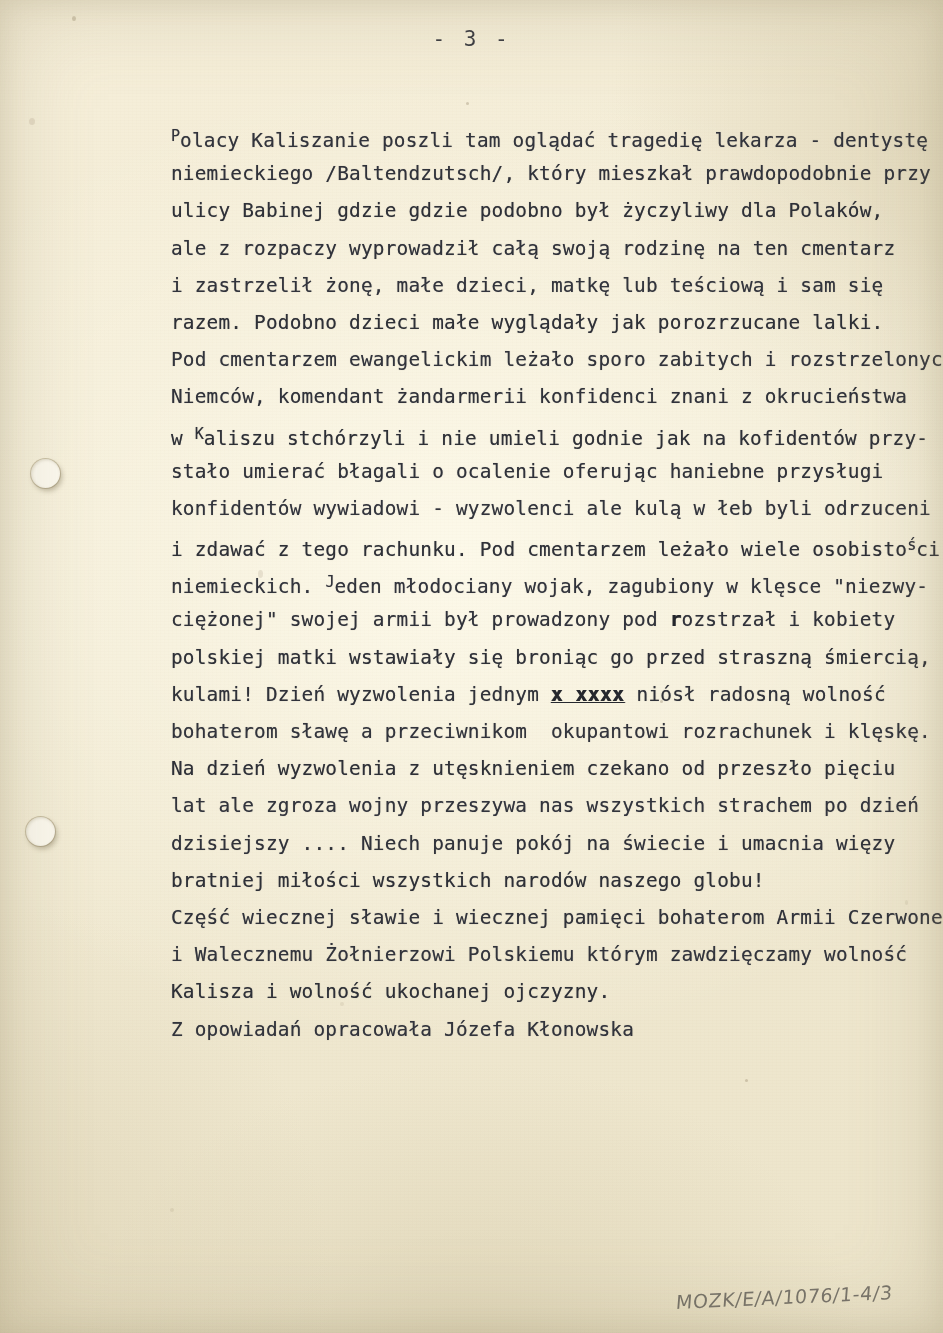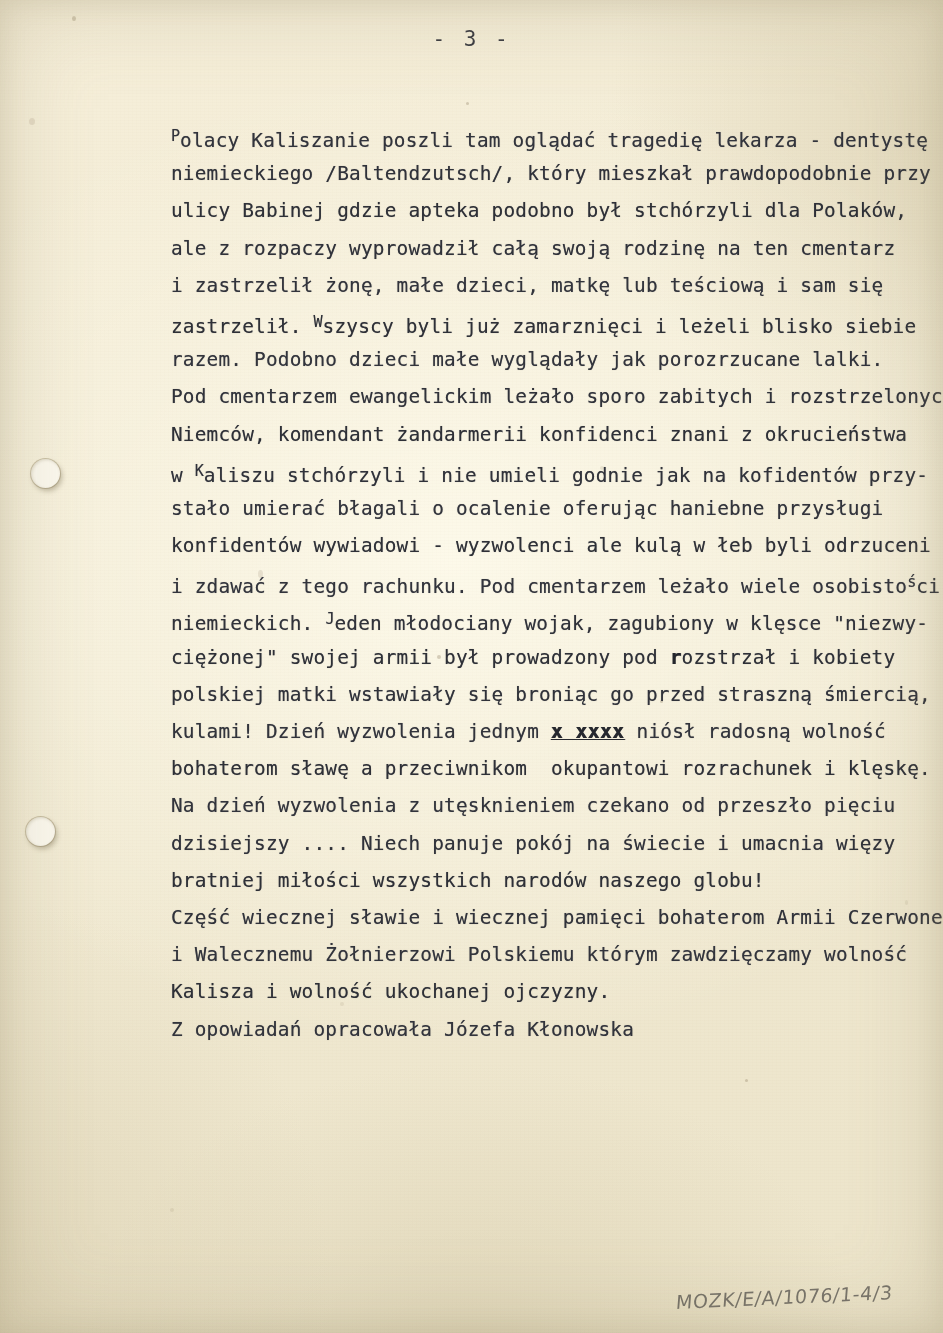--- a/index.html
+++ b/index.html
@@ -169,7 +169,7 @@
     <div class="tline"><span class="sup">P</span><span>olacy Kaliszanie poszli tam oglądać tragedię lekarza - dentystę</span></div>
 
     <div class="tline">niemieckiego /Baltendzutsch/, który mieszkał prawdopodobnie przy</div>
-    <div class="tline">ulicy Babinej gdzie apteka podobno był stchórzyli dla Polaków,</div>
+    <div class="tline">ulicy Babinej gdzie gdzie podobno był życzyliwy dla Polaków,</div>
     <div class="tline">ale z rozpaczy wyprowadził całą swoją rodzinę na ten cmentarz</div>
     <div class="tline">i zastrzelił żonę, małe dzieci, matkę lub teściową i sam się</div>
 

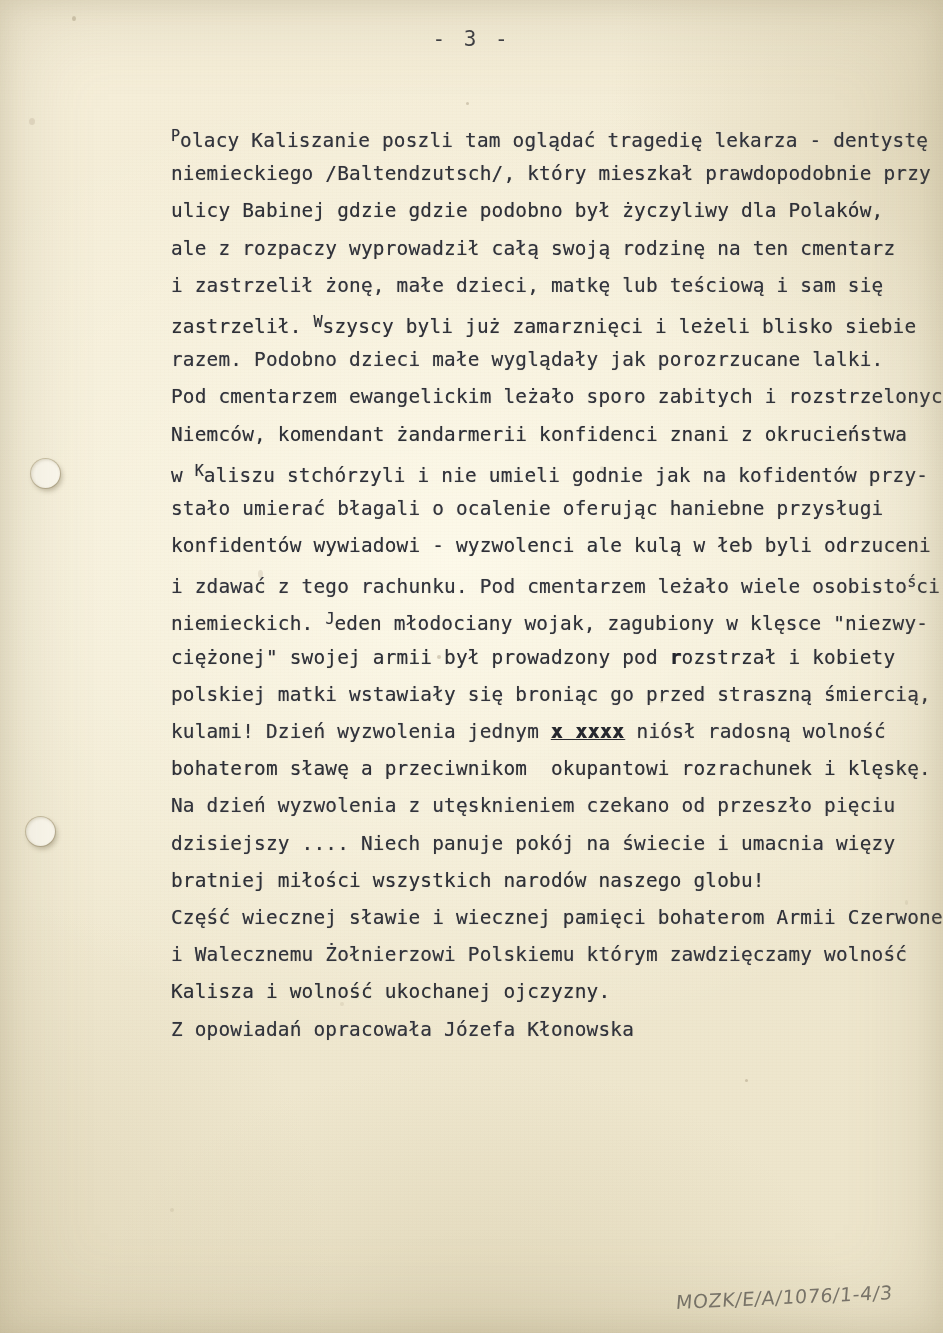--- a/index.html
+++ b/index.html
@@ -173,7 +173,6 @@
     <div class="tline">ale z rozpaczy wyprowadził całą swoją rodzinę na ten cmentarz</div>
     <div class="tline">i zastrzelił żonę, małe dzieci, matkę lub teściową i sam się</div>
 
-    <div class="tline"><span>zastrzelił. </span><span class="sup">W</span><span>szyscy byli już zamarznięci i leżeli blisko siebie</span></div>
 
     <div class="tline">razem. Podobno dzieci małe wyglądały jak porozrzucane lalki.</div>
     <div class="tline">Pod cmentarzem ewangelickim leżało sporo zabitych i rozstrzelonych</div>

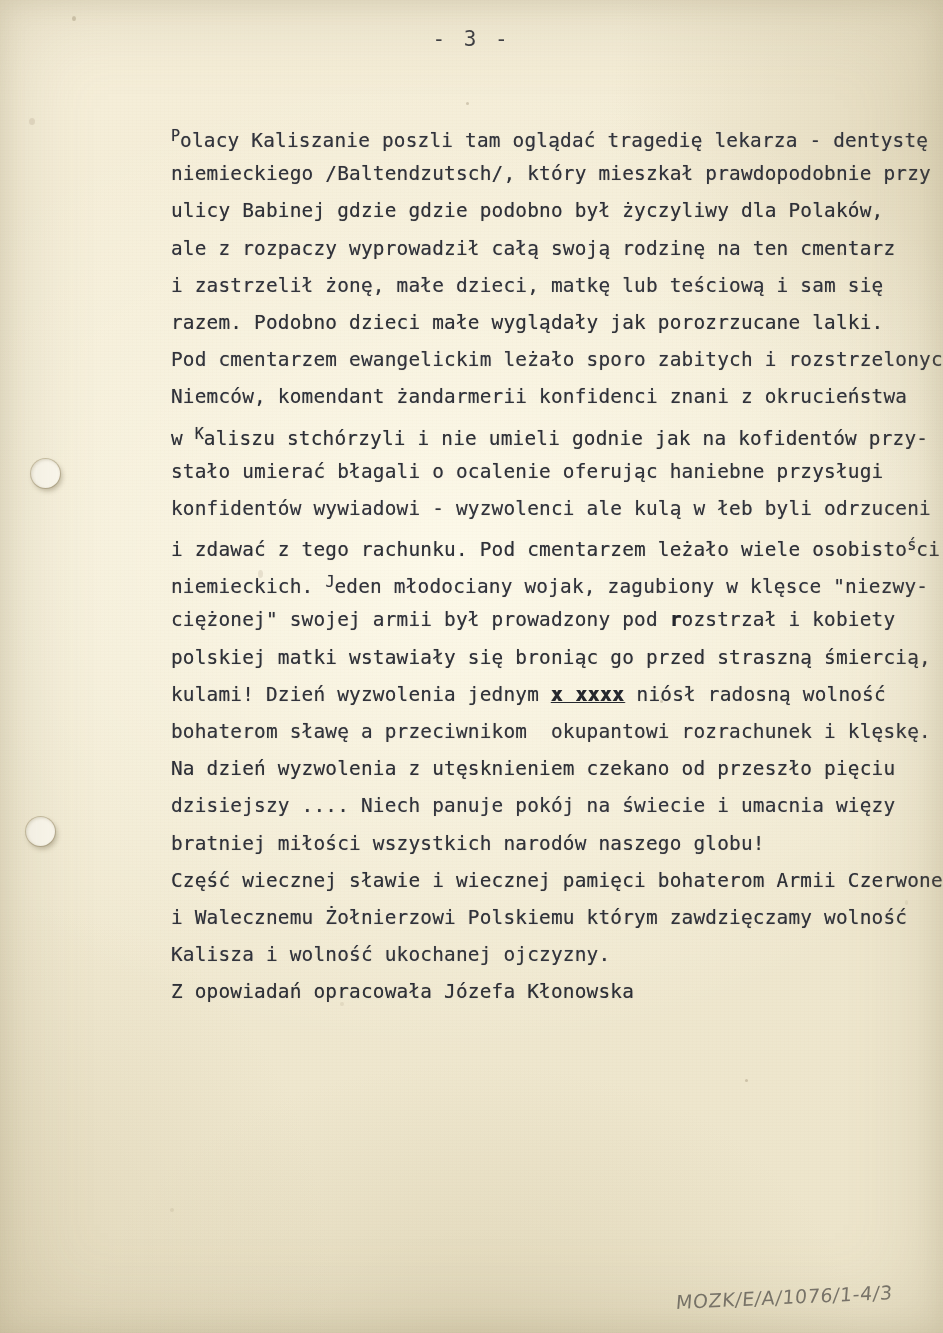--- a/index.html
+++ b/index.html
@@ -195,6 +195,7 @@
 
     <div class="tline">bohaterom sławę a przeciwnikom  okupantowi rozrachunek i klęskę.</div>
     <div class="tline">Na dzień wyzwolenia z utęsknieniem czekano od przeszło pięciu</div>
+    <div class="tline">lat ale zgroza wojny przeszywa nas wszystkich strachem po dzień</div>
     <div class="tline">dzisiejszy .... Niech panuje pokój na świecie i umacnia więzy</div>
     <div class="tline">bratniej miłości wszystkich narodów naszego globu!</div>
     <div class="tline">Część wiecznej sławie i wiecznej pamięci bohaterom Armii Czerwonej</div>

